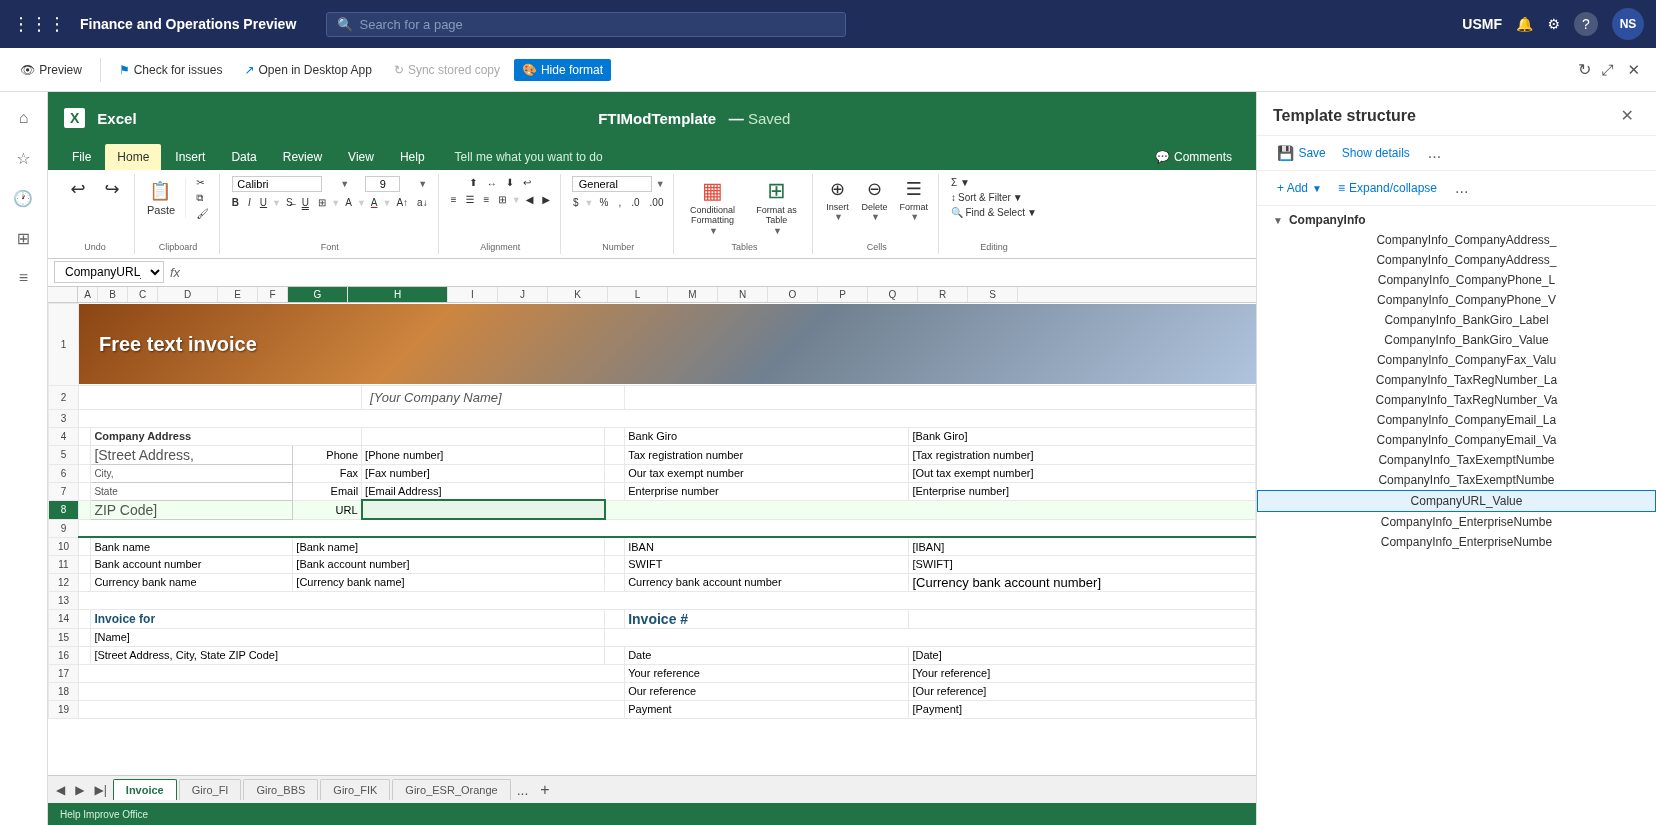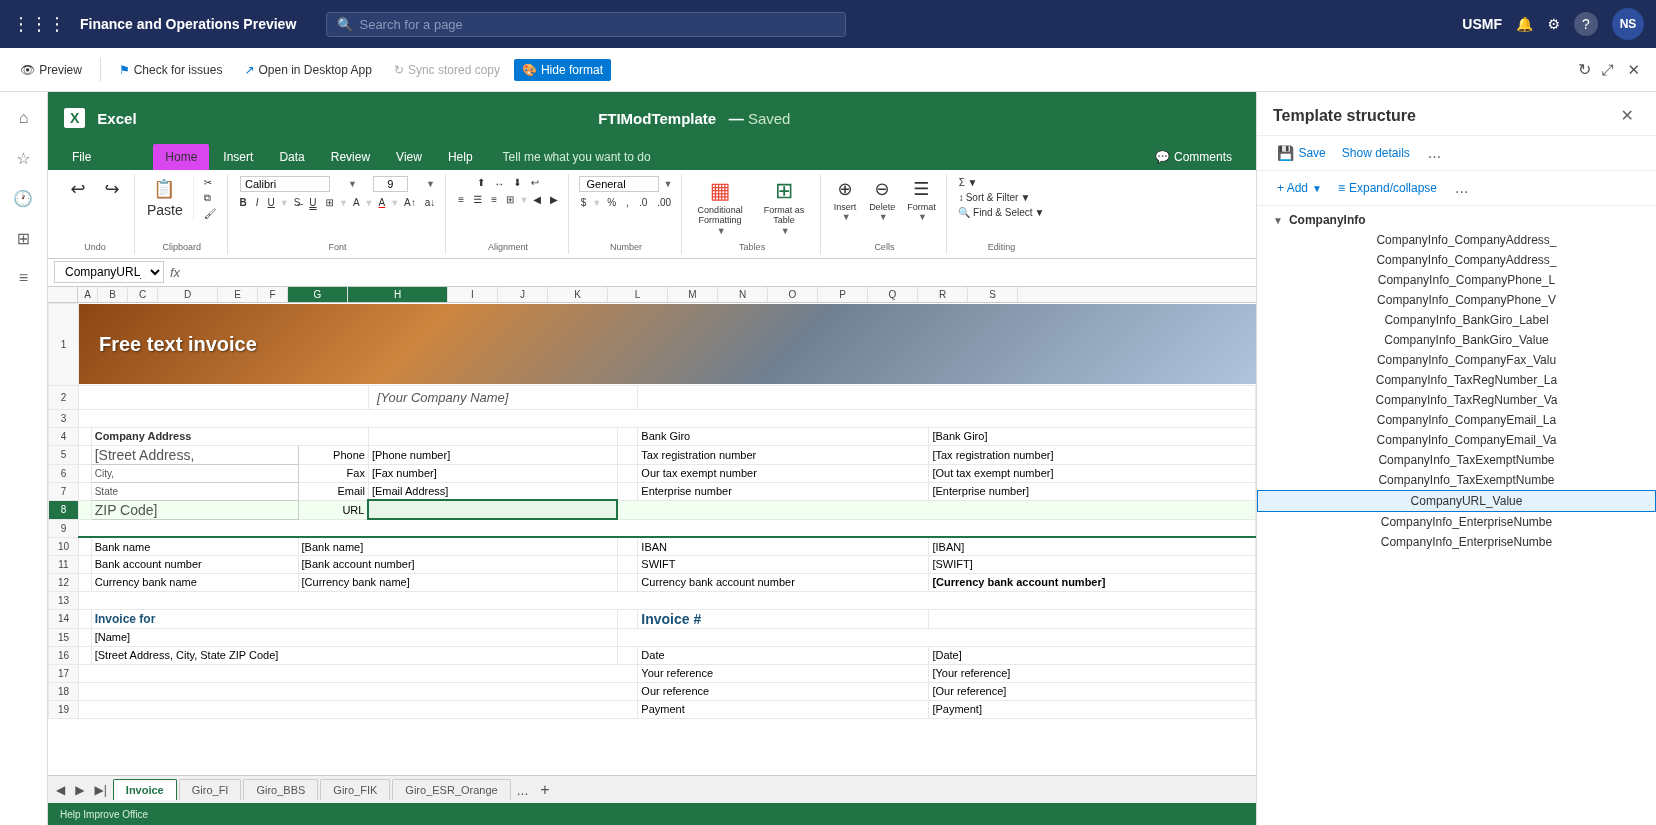--- a/index.html
+++ b/index.html
@@ -176,7 +176,7 @@
       font-size: 12px;
       border-radius: 2px 2px 0 0;
     }
-    .ribbon-tab.active { background: #d946ef; color: #333; margin-left: 48px; }
+    .ribbon-tab.active { background: #fef9c3; color: #333; }
     .ribbon-tab.tell-me { flex: 1; text-align: left; color: #d4edda; }
     .ribbon-tab.comments { color: #fff; margin-left: auto; display: flex; align-items: center; gap: 4px; }
 

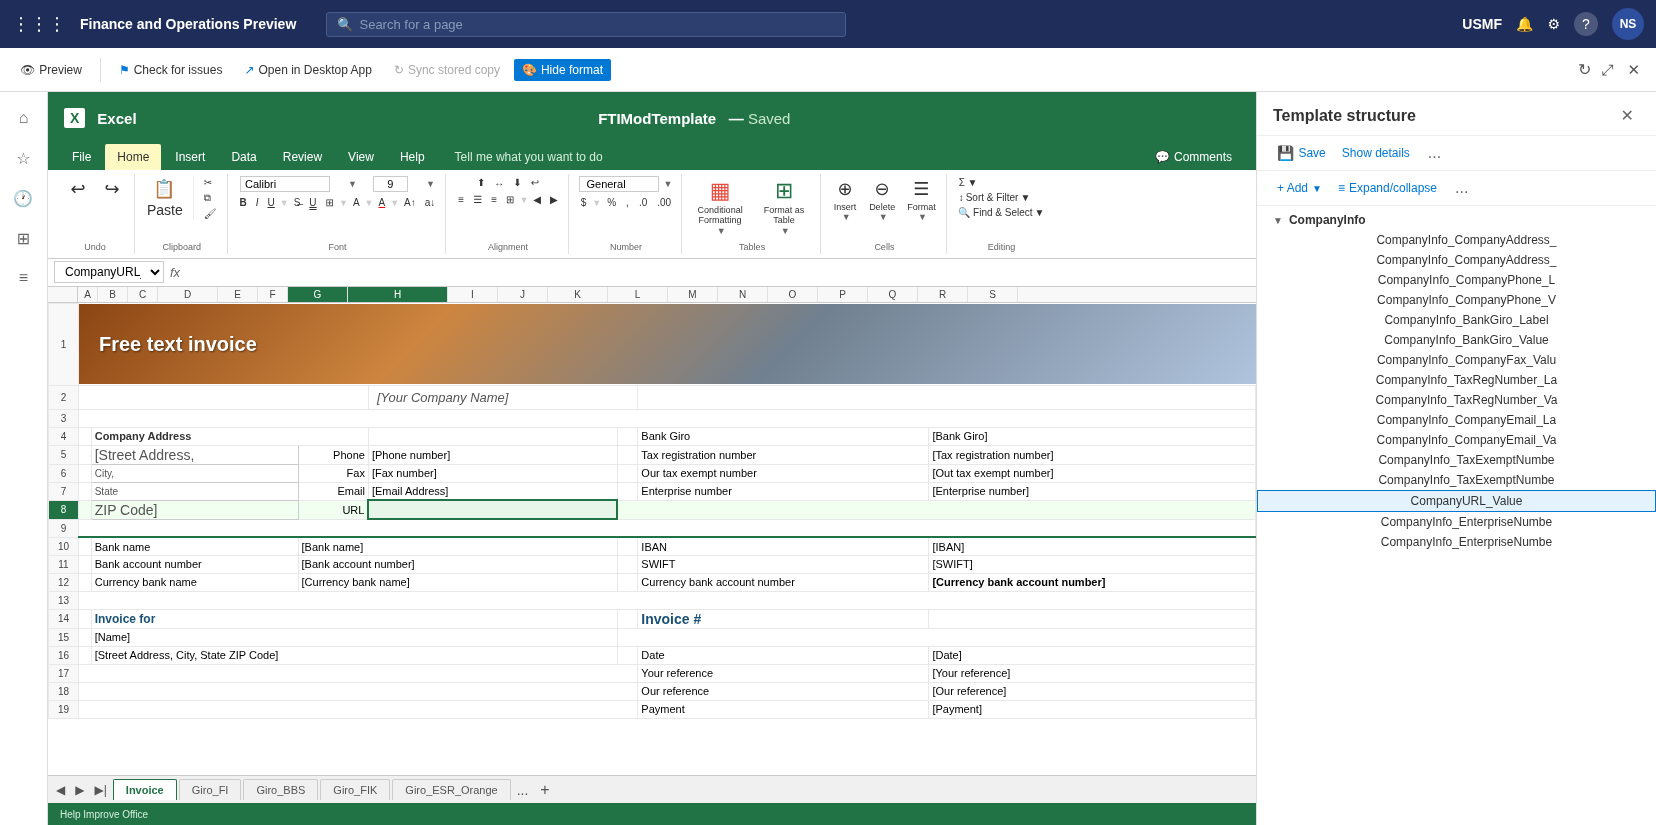--- a/index.html
+++ b/index.html
@@ -602,7 +602,7 @@
           <div style="display:flex;flex-direction:column;align-items:center;border-right:1px solid #eee;padding-right:6px;margin-right:4px;">
             <button class="ribbon-btn">
               <span class="btn-icon">📋</span>
-              <span style="font-size:14px;">Paste</span>
+              <span style="font-size:11px;">Paste</span>
             </button>
           </div>
           <div style="display:flex;flex-direction:column;gap:2px;">

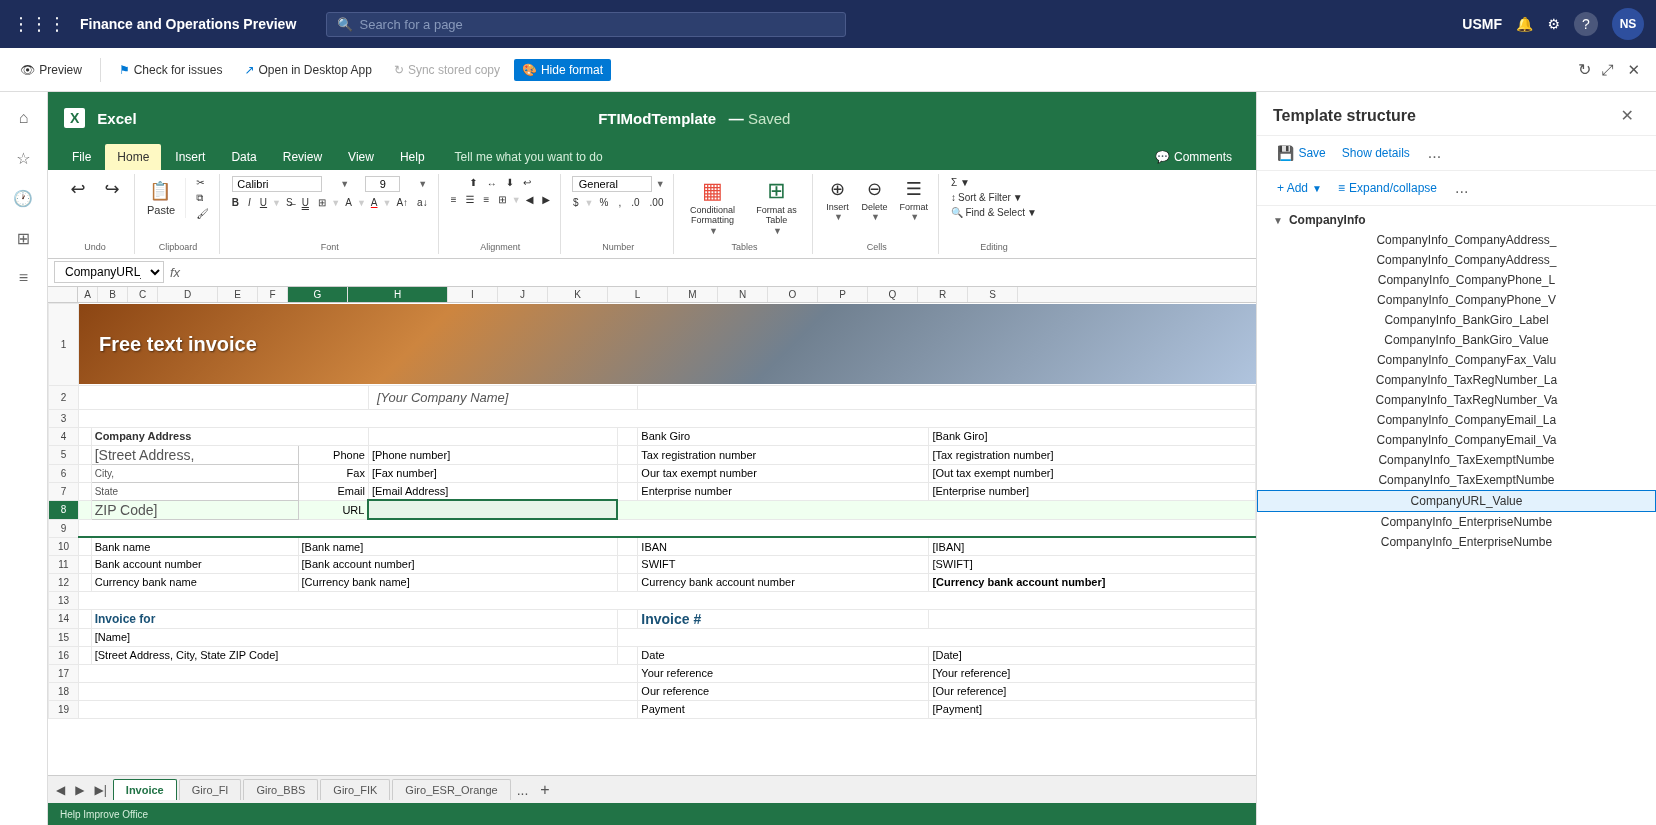--- a/index.html
+++ b/index.html
@@ -884,7 +884,7 @@
             <td colspan="3" style="font-size:11px;">[Currency bank name]</td>
             <td colspan="2"></td>
             <td colspan="2" style="font-size:11px;">Currency bank account number</td>
-            <td colspan="7" style="font-size:11px;font-weight:bold;">[Currency bank account number]</td>
+            <td colspan="7" style="font-size:13px;">[Currency bank account number]</td>
           </tr>
 
           <tr>

